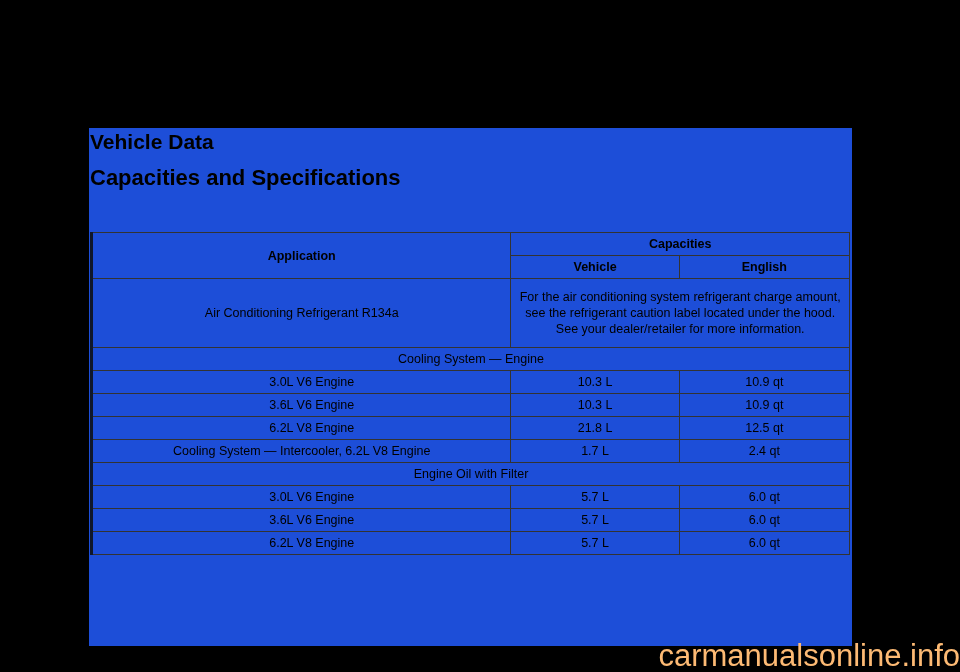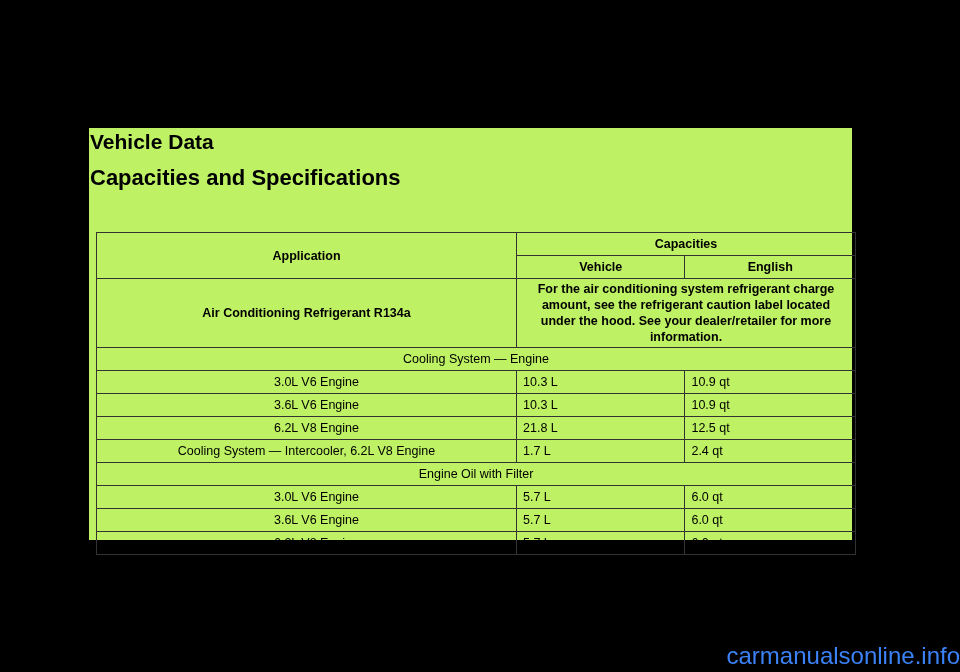--- a/index.html
+++ b/index.html
@@ -17,8 +17,8 @@
       left: 89px;
       top: 128px;
       width: 763px;
-      height: 412px;
-      background: #bef264;
+      height: 518px;
+      background: #1d4ed8;
     }
     .h1 {
       position: absolute;

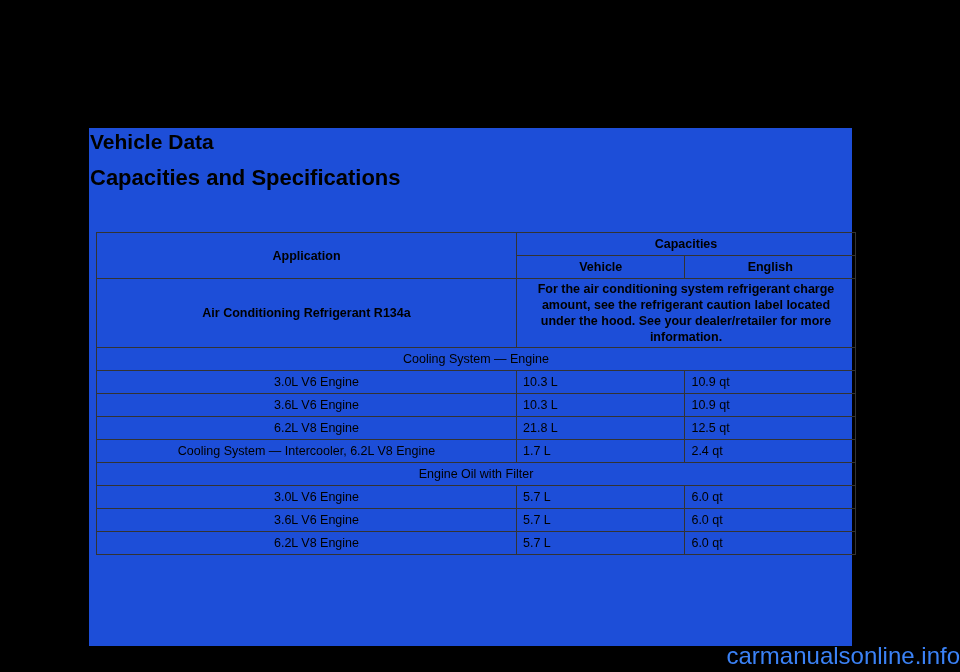--- a/index.html
+++ b/index.html
@@ -51,12 +51,12 @@
     .intro i { font-style: italic; }
     table.caps {
       position: absolute;
-      left: 7px;
+      left: 1px;
       top: 104px;
       width: 760px;
       border-collapse: collapse;
       font-size: 12.5px;
-      border-left: 1px solid #0f172a;
+      border-left: 3px solid #0f172a;
     }
     table.caps td, table.caps th {
       border: 1.5px solid #333;

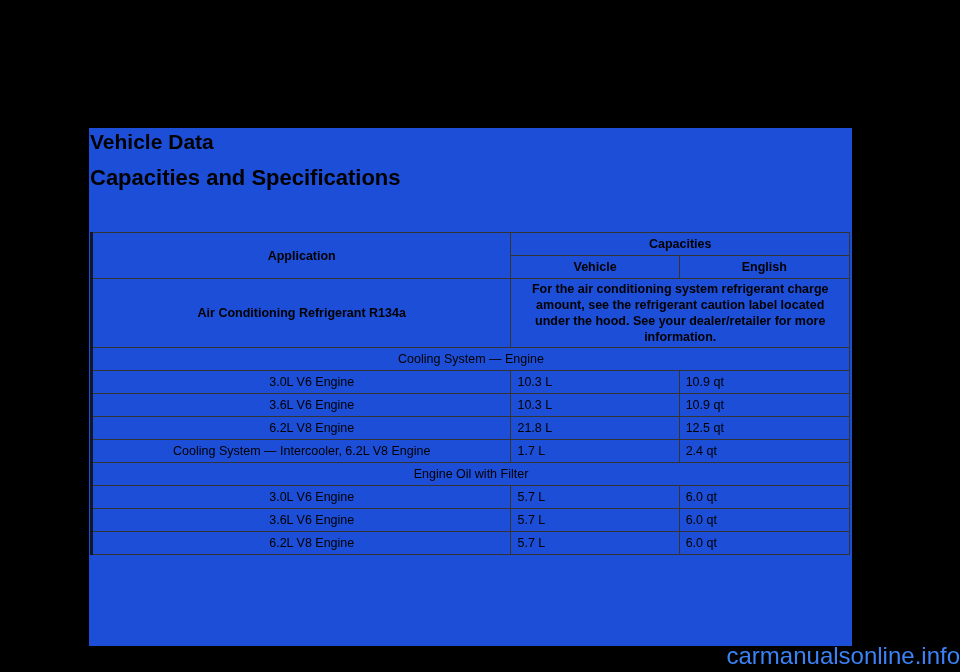--- a/index.html
+++ b/index.html
@@ -73,7 +73,7 @@
     tr.hdr1 th { height: 22px; }
     tr.hdr2 th { height: 22px; }
     tr.row td { height: 22px; }
-    tr.ac td { height: 68px; font-weight: bold; }
+    tr.ac td { height: 68px; }
     td.app { text-align: center; }
     td.app.sub { padding-left: 26px; }
     td.val { }

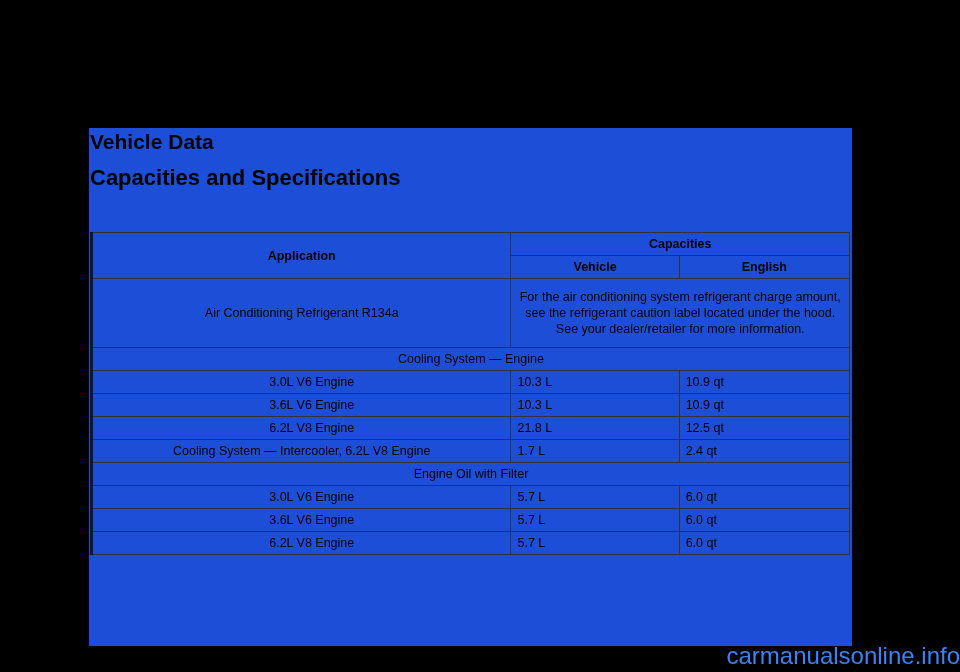--- a/index.html
+++ b/index.html
@@ -76,7 +76,7 @@
     tr.ac td { height: 68px; }
     td.app { text-align: center; }
     td.app.sub { padding-left: 26px; }
-    td.val { }
+    td.val { text-align: center; }
     td.note { text-align: center; padding: 2px 8px; }
     .watermark {
       position: absolute;

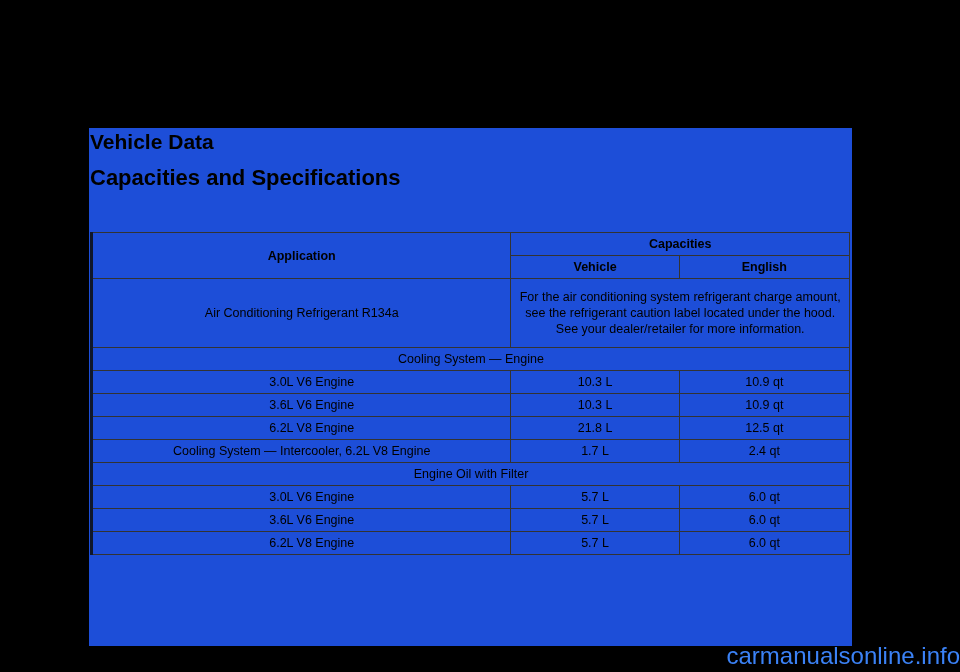--- a/index.html
+++ b/index.html
@@ -82,8 +82,8 @@
       position: absolute;
       right: 0px;
       top: 640px;
-      font-size: 24px;
-      color: #3b82f6;
+      font-size: 31px;
+      color: #fdba74;
       font-family: "Liberation Sans", sans-serif;
       letter-spacing: 0px;
       line-height: 32px;

